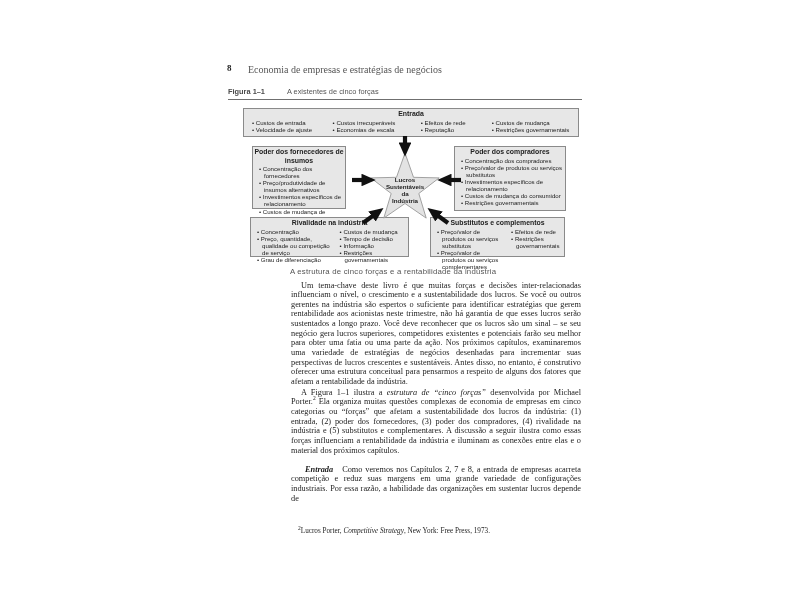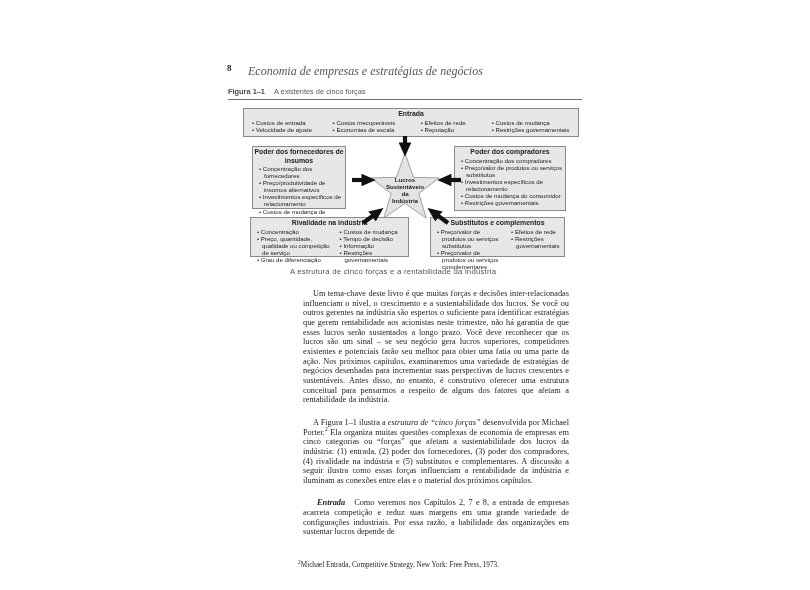--- a/index.html
+++ b/index.html
@@ -12,7 +12,7 @@
 
   
   .page-num{left:227px;top:63px;font-size:9px;font-weight:bold;color:#222;}
-  .running-head{left:248px;top:64px;font-size:12px;font-style:italic;color:#555;}
+  .running-head{left:248px;top:64px;font-size:10px;color:#555;}
 
   
   .fig-caption{left:228px;top:87px;font-family:"Liberation Sans",sans-serif;font-size:7.4px;color:#555;}

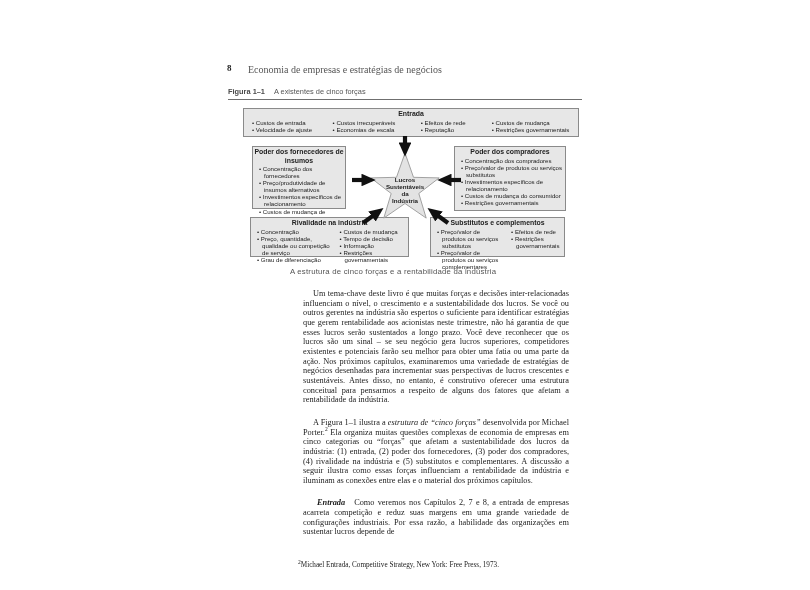--- a/index.html
+++ b/index.html
@@ -16,7 +16,7 @@
 
   
   .fig-caption{left:228px;top:87px;font-family:"Liberation Sans",sans-serif;font-size:7.4px;color:#555;}
-  .fig-caption .fig-label{font-weight:bold;margin-right:9px;color:#4a4a4a;}
+  .fig-caption .fig-label{font-weight:bold;margin-right:22px;color:#4a4a4a;}
   .caption-rule{left:228px;top:99px;width:354px;height:1px;background:#6f6f6f;}
 
   

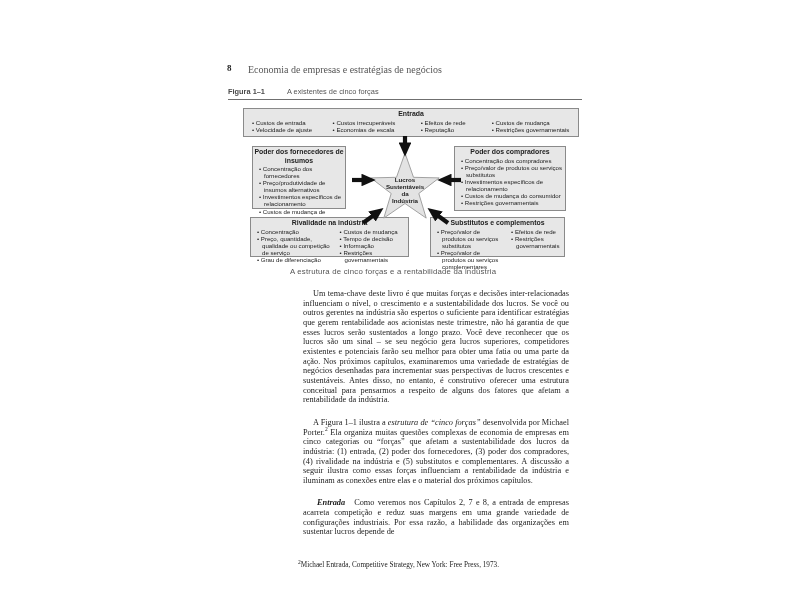--- a/index.html
+++ b/index.html
@@ -60,7 +60,7 @@
     letter-spacing:0.2px;margin:0 0 4.5px 0;font-weight:normal;
   }
   .text-block p{
-    margin:13px;font-size:8.3px;line-height:9.65px;text-align:justify;
+    margin:1px;font-size:8.3px;line-height:9.65px;text-align:justify;
     text-indent:10px;color:#1c1c1c;
   }
   .text-block p.p-entry{margin-top:9.5px;text-indent:14px;}

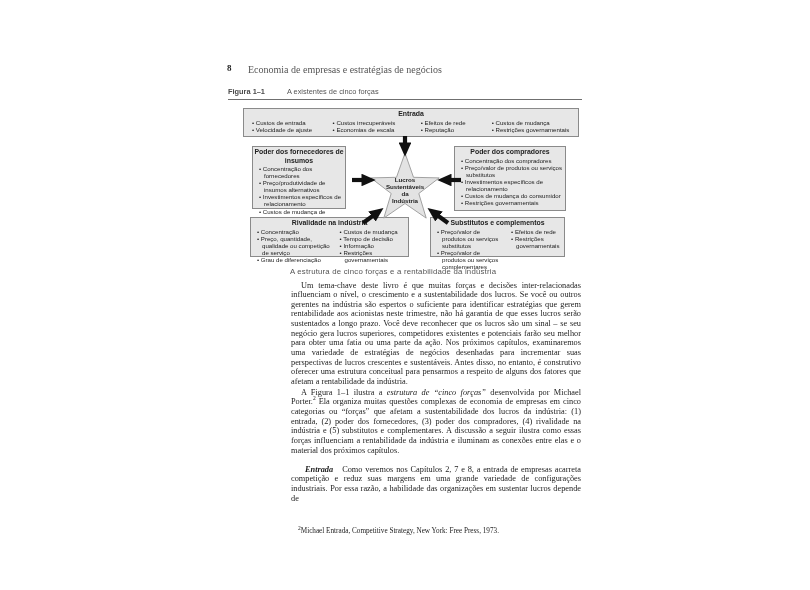--- a/index.html
+++ b/index.html
@@ -189,7 +189,7 @@
 
   <p class="p-entry"><span class="runin">Entrada</span><span class="runin-gap"></span><span>Como veremos nos Capítulos 2, 7 e 8, a entrada de empresas acarreta competição e reduz suas margens em uma grande variedade de configurações industriais. Por essa razão, a habilidade das organizações em sustentar lucros depende de</span></p>
 
-  <div class="footnote"><sup>2</sup><span>Michael Entrada, </span><span class="it">Competitive Strategy</span><span>, New York: Free Press, 1973.</span></div>
+  <div class="footnote"><sup>2</sup><span>Lucros Porter, </span><span class="it">Competitive Strategy</span><span>, New York: Free Press, 1973.</span></div>
 </div>
 
 </body></html>

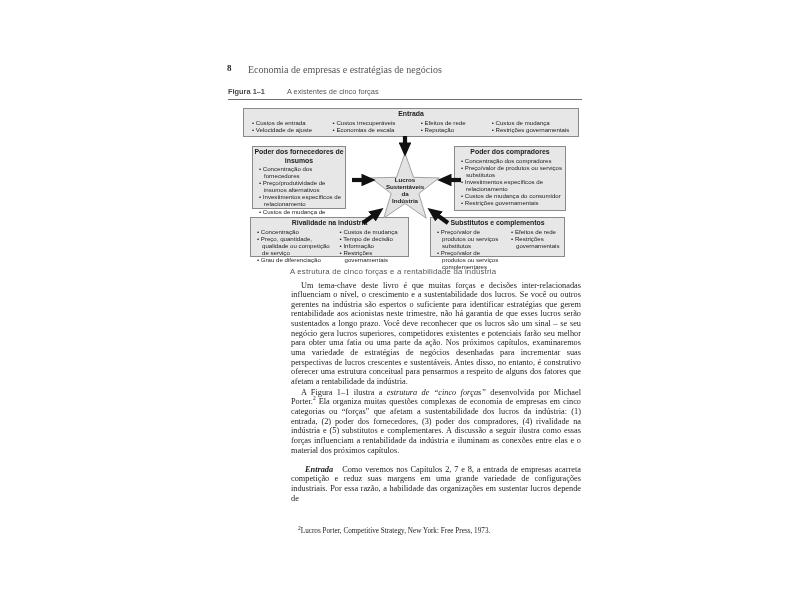--- a/index.html
+++ b/index.html
@@ -70,7 +70,7 @@
   .footnote{
     margin-top:24px;font-size:7.2px;line-height:8.6px;color:#222;text-indent:8px;
   }
-  .footnote .it{}
+  .footnote .it{font-style:italic;}
 </style>
 </head>
 <body>

